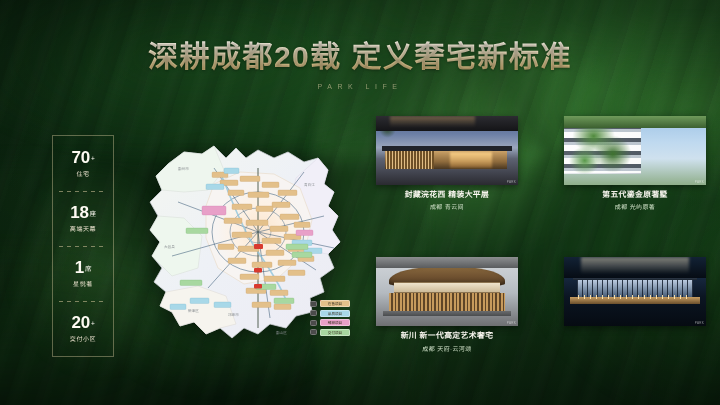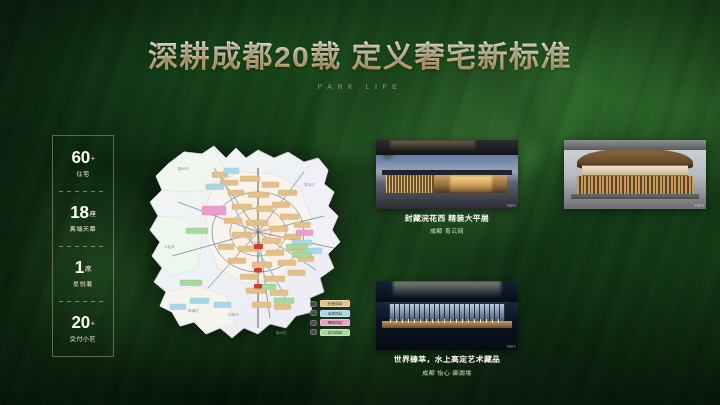--- a/index.html
+++ b/index.html
@@ -280,7 +280,7 @@
   <div class="stats">
     <div class="stat">
       <div class="stat-num">
-        <span>60</span><span class="stat-unit">+</span>
+        <span>70</span><span class="stat-unit">+</span>
       </div>
       <div class="stat-label">住宅</div>
     </div>

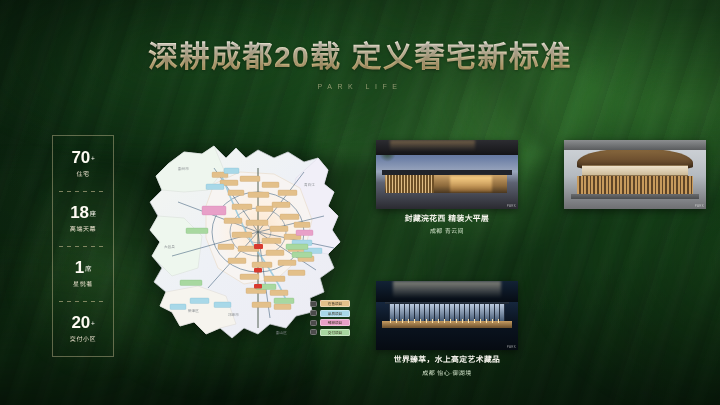--- a/index.html
+++ b/index.html
@@ -163,7 +163,7 @@
 
   
   .cards {
-    position:absolute; left:376px; top:140px;
+    position:absolute; left:376px; top:116px;
     width:330px; height:226px;
     display:grid; grid-template-columns:1fr 1fr; grid-template-rows:1fr 1fr;
     column-gap:8px; row-gap:7px; z-index:20;gap:46px;

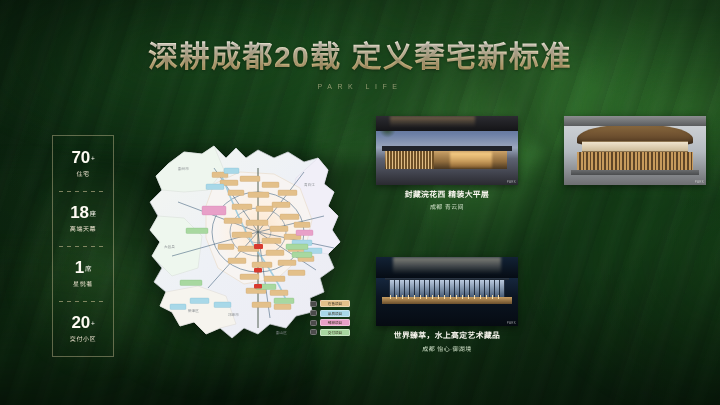--- a/index.html
+++ b/index.html
@@ -477,6 +477,19 @@
       </div>
     </div>
 
+    <div class="card">
+      <div class="card-photo p2">
+        <div class="sc bld"></div>
+        <div class="sc floors"></div>
+        <div class="sc canopy"></div>
+        <div class="sc grass"></div>
+        <span class="wm">PARK</span>
+      </div>
+      <div class="card-caption">
+        <div class="card-title">第五代鎏金原著墅</div>
+        <div class="card-sub">成都  光屿原著</div>
+      </div>
+    </div>
 
     <div class="card">
       <div class="card-photo p3">

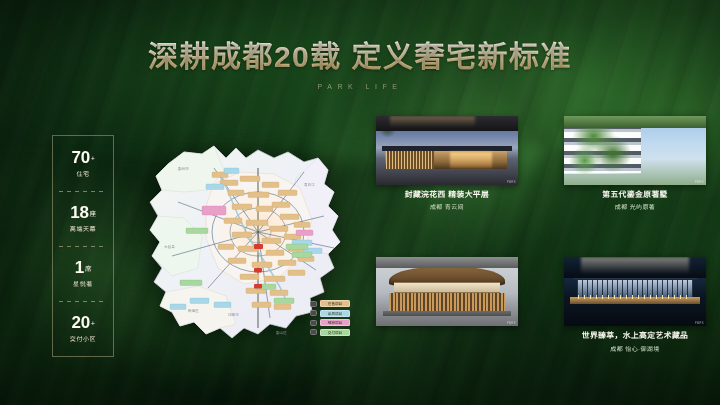--- a/index.html
+++ b/index.html
@@ -500,6 +500,10 @@
         <div class="sc road"></div>
         <span class="wm">PARK</span>
       </div>
+      <div class="card-caption">
+        <div class="card-title">新川  新一代高定艺术奢宅</div>
+        <div class="card-sub">成都  天府·云河颂</div>
+      </div>
     </div>
 
     <div class="card">

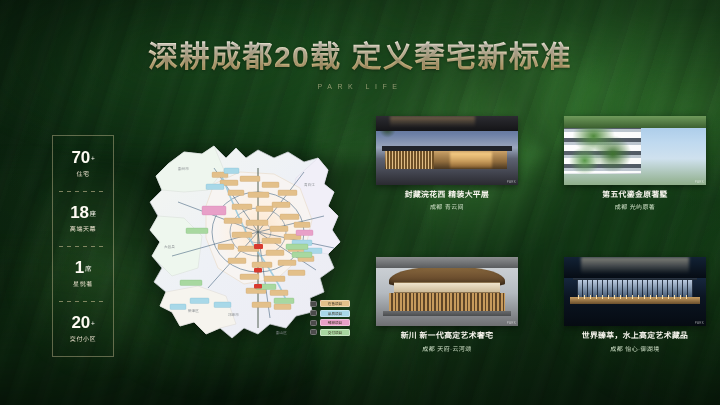--- a/index.html
+++ b/index.html
@@ -518,10 +518,6 @@
         <div class="sc refl"></div>
         <span class="wm">PARK</span>
       </div>
-      <div class="card-caption">
-        <div class="card-title">世界臻萃，水上高定艺术藏品</div>
-        <div class="card-sub">成都  怡心·御湖境</div>
-      </div>
     </div>
 
   </div>

